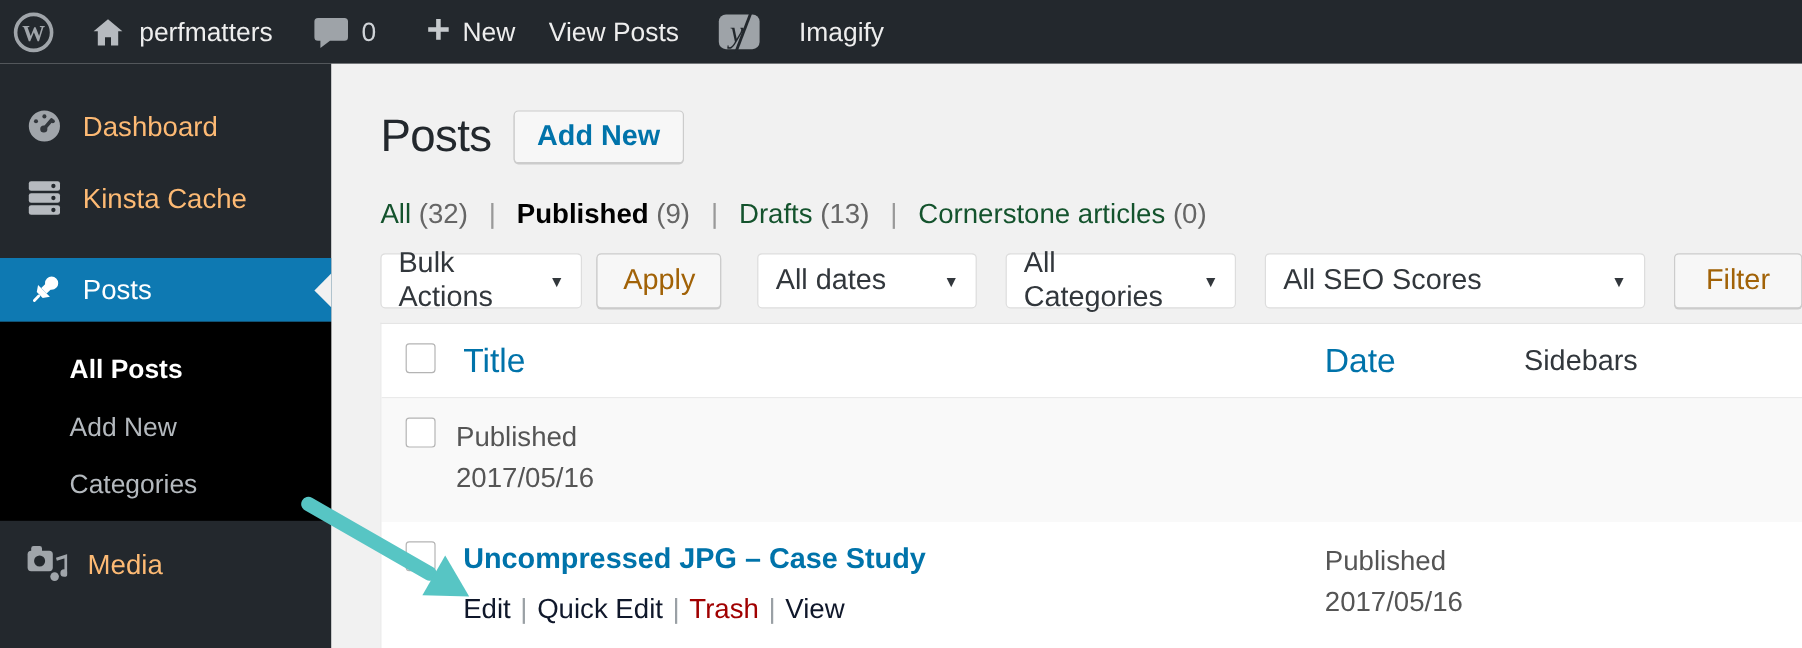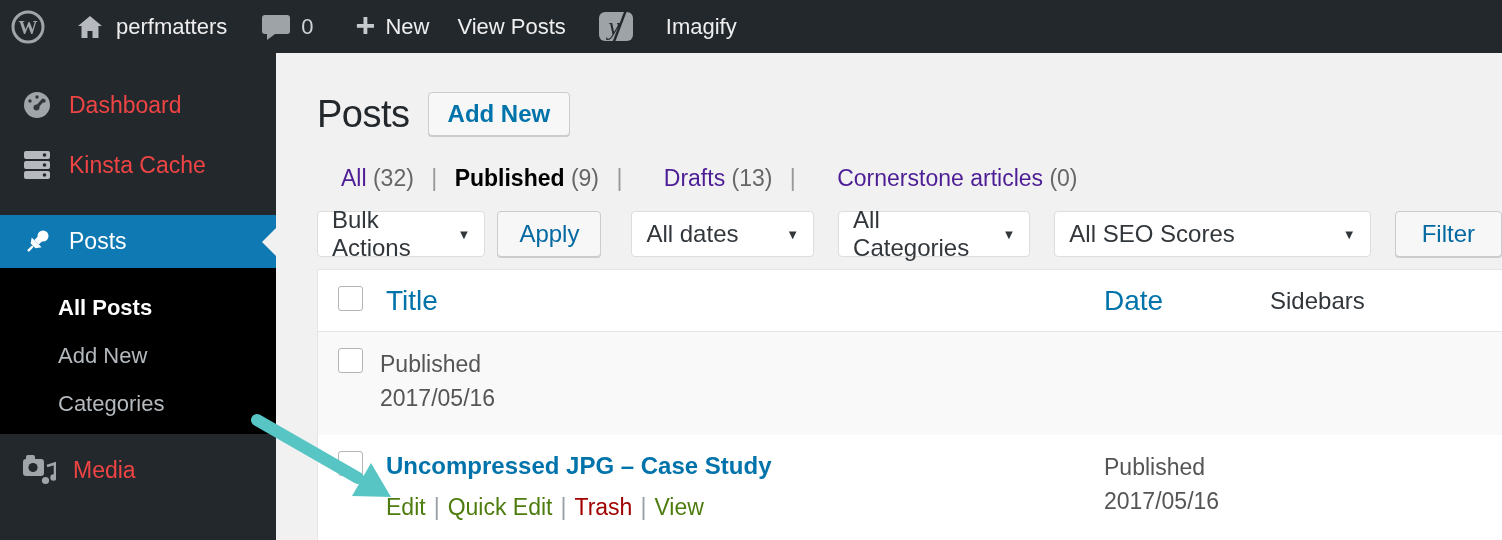--- a/index.html
+++ b/index.html
@@ -38,7 +38,7 @@
   .menu-item {
     display:flex; align-items:center; gap:17px;
     height:52px; padding-left:22px;
-    font-size:23px; color:#ef4444; text-decoration:none; cursor:pointer;
+    font-size:23px; color:#fdba74; text-decoration:none; cursor:pointer;
   }
   #mi-dashboard { margin-top:26px; }
   #mi-kinsta { margin-top:8px; }

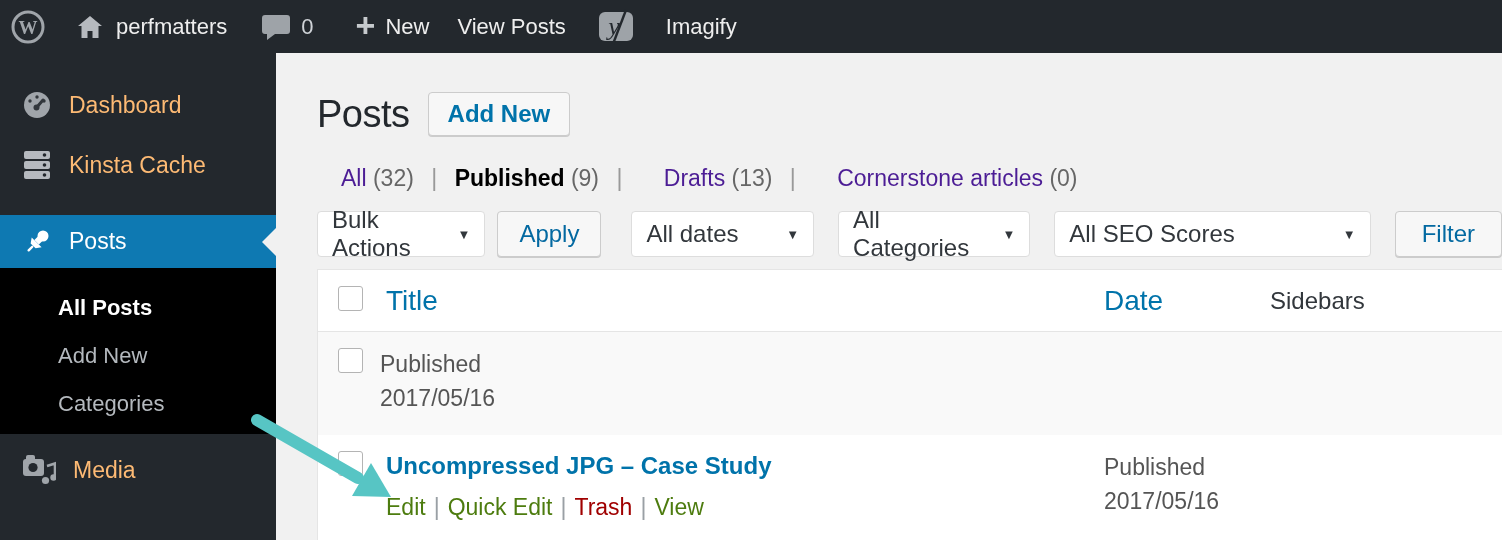--- a/index.html
+++ b/index.html
@@ -73,7 +73,7 @@
   }
 
   .views { margin-top:28px; font-size:23px; color:#666; }
-  .views a { color:#4c1d95; text-decoration:none; cursor:pointer;margin-left:24px; }
+  .views a { color:#14532d; text-decoration:none; cursor:pointer; }
   .views .current-view { color:#000; font-weight:bold; }
   .views .count { color:#666; font-weight:400; }
   .views .sep { color:#999; margin:0 11px; }

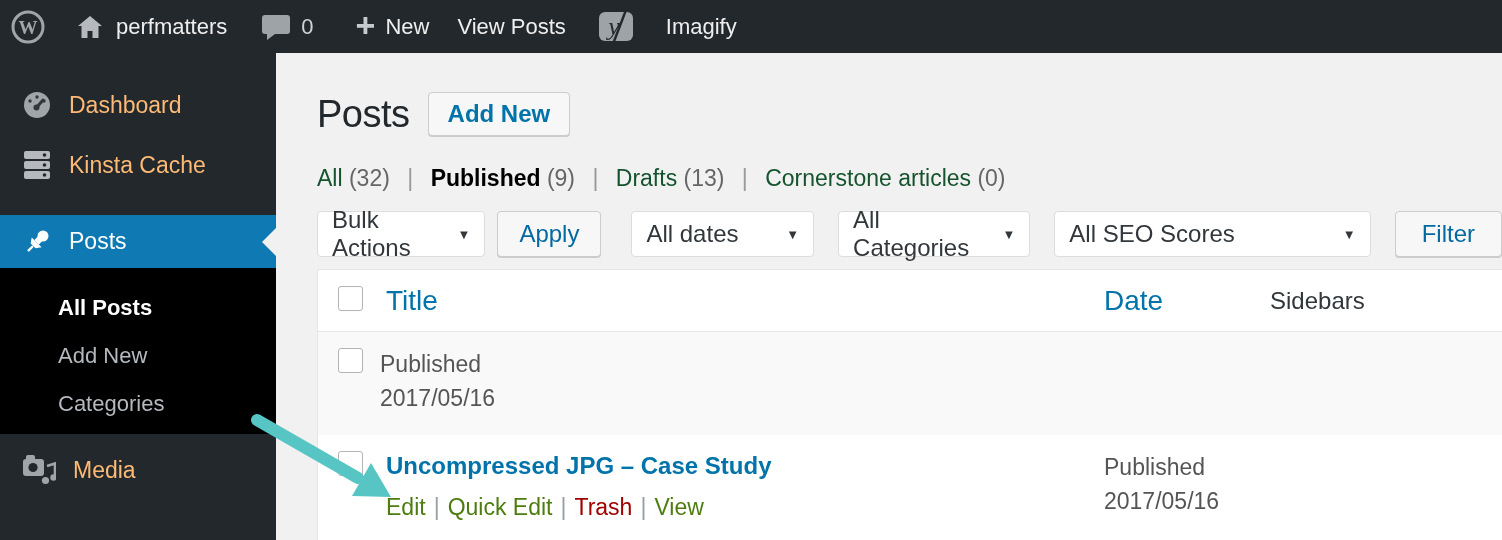--- a/index.html
+++ b/index.html
@@ -88,7 +88,7 @@
   .wp-btn {
     height:46px; background:#f7f7f7; border:1px solid #ccc; border-radius:4px;
     display:flex; align-items:center; padding:0 21px;
-    font-size:24px; color:#0369a1; box-shadow:0 1px 0 #ccc; cursor:pointer;
+    font-size:24px; color:#a16207; box-shadow:0 1px 0 #ccc; cursor:pointer;
   }
   #bulk-actions { width:175px; }
   #apply-btn { margin-left:12px; }

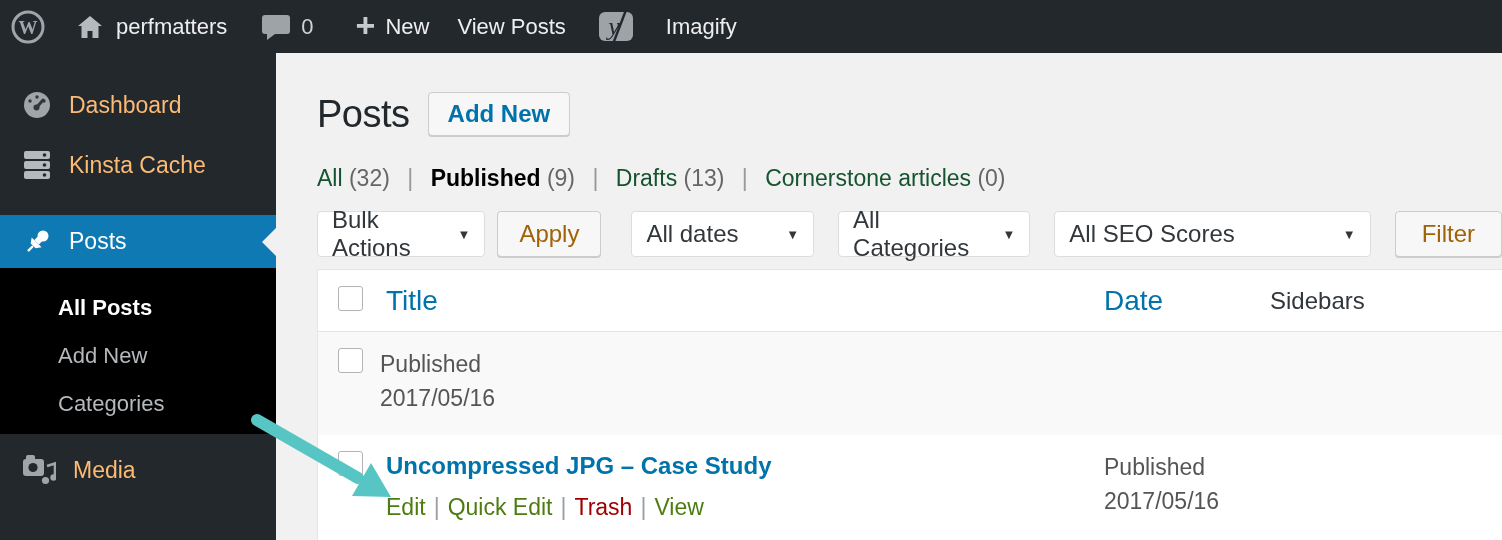--- a/index.html
+++ b/index.html
@@ -124,7 +124,7 @@
   .cell-pad { padding-top:17px; }
   .row-title { font-size:24px; font-weight:bold; color:#0073aa; text-decoration:none; cursor:pointer; }
   .row-actions { margin-top:14px; font-size:23px; }
-  .row-actions a { color:#4d7c0f; text-decoration:none; cursor:pointer; }
+  .row-actions a { color:#0f172a; text-decoration:none; cursor:pointer; }
   .row-actions a.trash-link { color:#a00000; }
   .row-actions .sep { color:#9aa0a5; margin:0 8px; }
   .date-cell { padding-top:15px; font-size:23px; color:#555; line-height:34px; }

